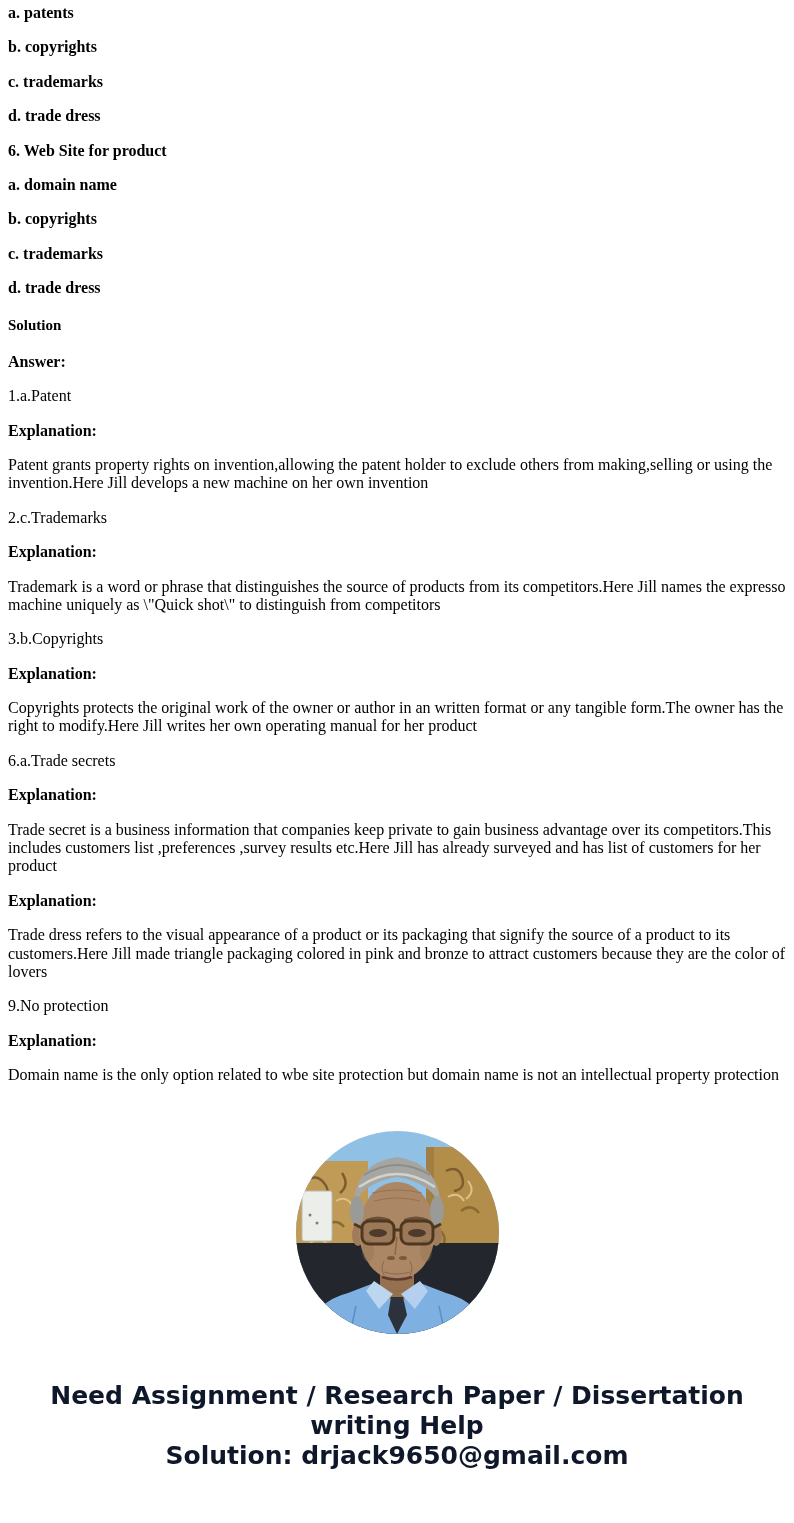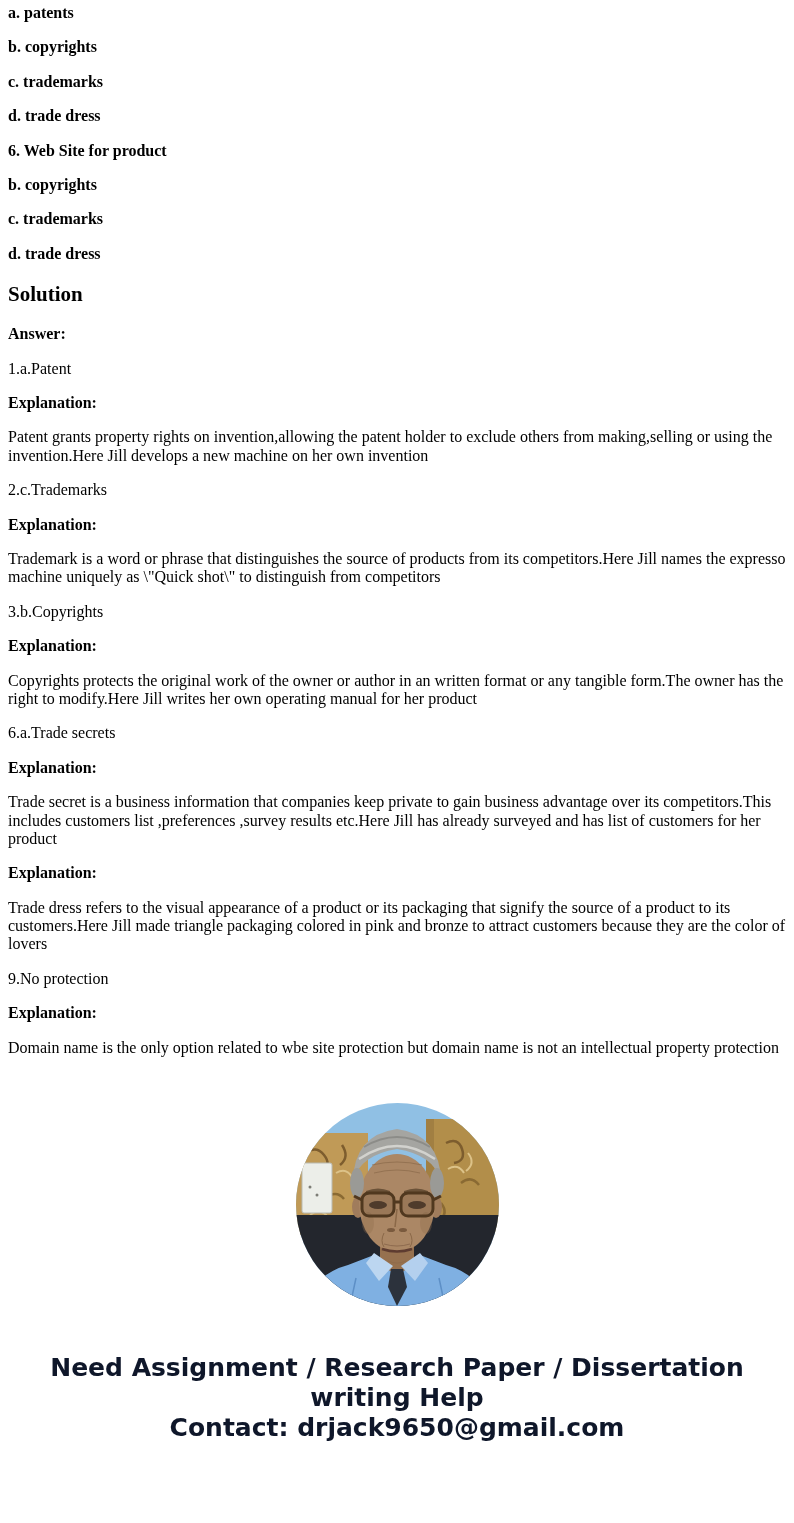--- a/index.html
+++ b/index.html
@@ -44,6 +44,7 @@
   <p class="bold">c. trademarks</p>
   <p class="bold">d. trade dress</p>
   <p class="bold">6. Web Site for product</p>
+  <p class="bold">a. domain name</p>
   <p class="bold">b. copyrights</p>
   <p class="bold">c. trademarks</p>
   <p class="bold">d. trade dress</p>

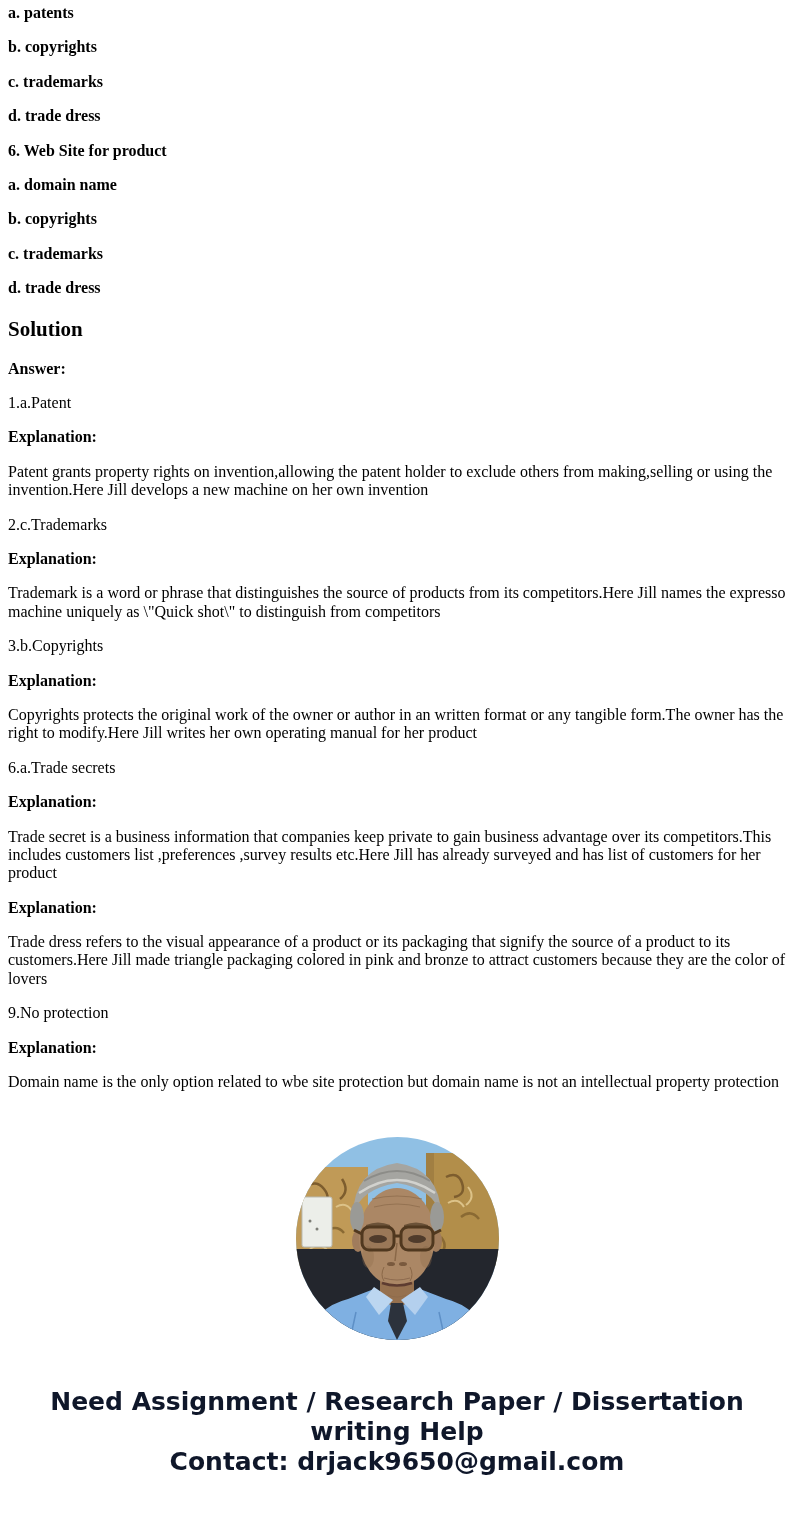--- a/index.html
+++ b/index.html
@@ -16,7 +16,7 @@
   p.first { margin-top: 4px; }
   .bold { font-weight: bold; }
   h3.solution {
-    font-size: 21px;
+    font-size: 15px;
     font-weight: bold;
     margin: 19px 0;
   }

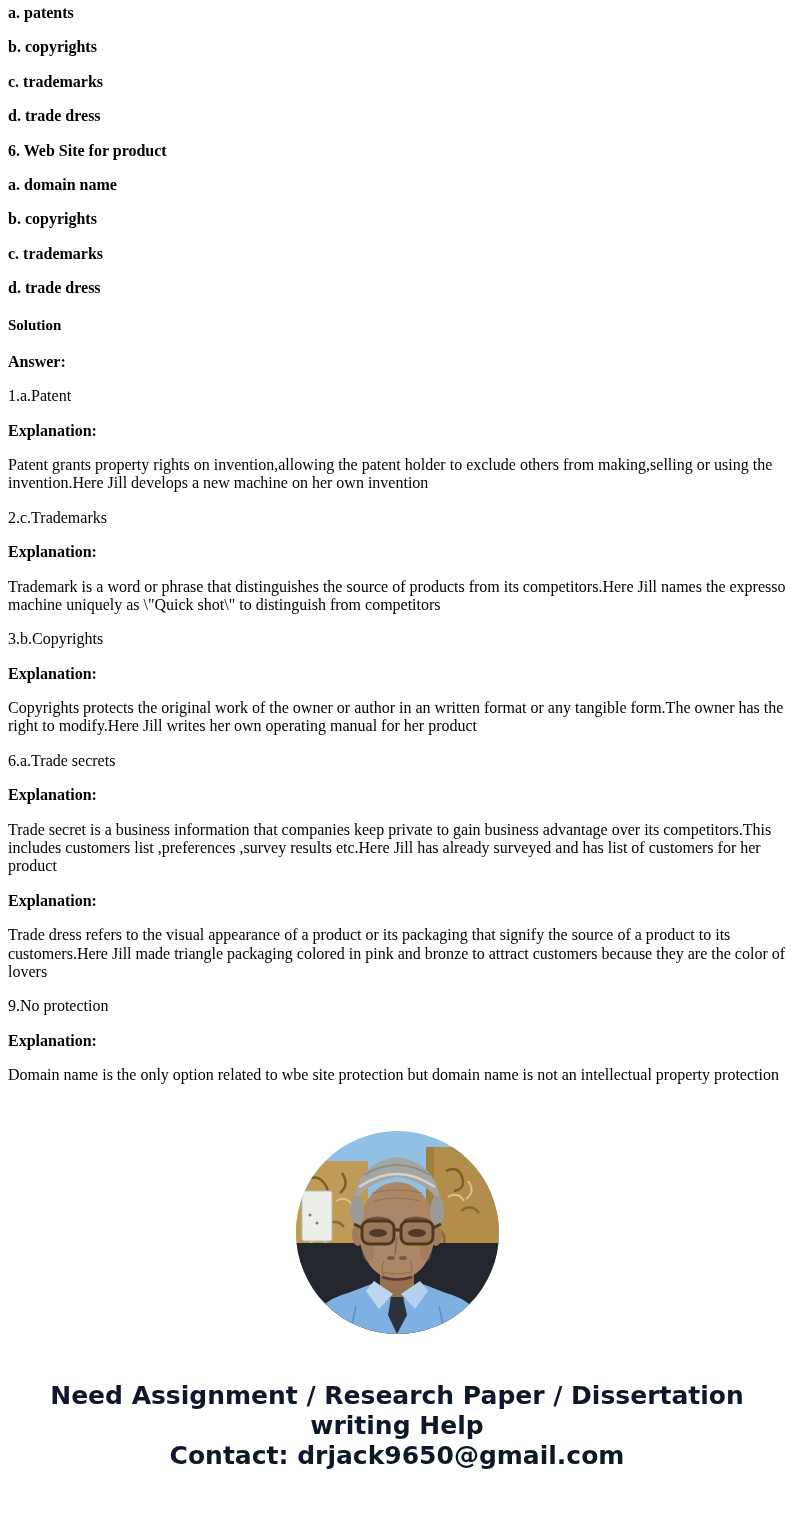--- a/index.html
+++ b/index.html
@@ -167,7 +167,7 @@
 <div class="footer">
   <div>Need Assignment / Research Paper / Dissertation</div>
   <div>writing Help</div>
-  <div>Contact: drjack9650@gmail.com</div>
+  <div>Solution: drjack9650@gmail.com</div>
 </div>
 
 </body></html>

